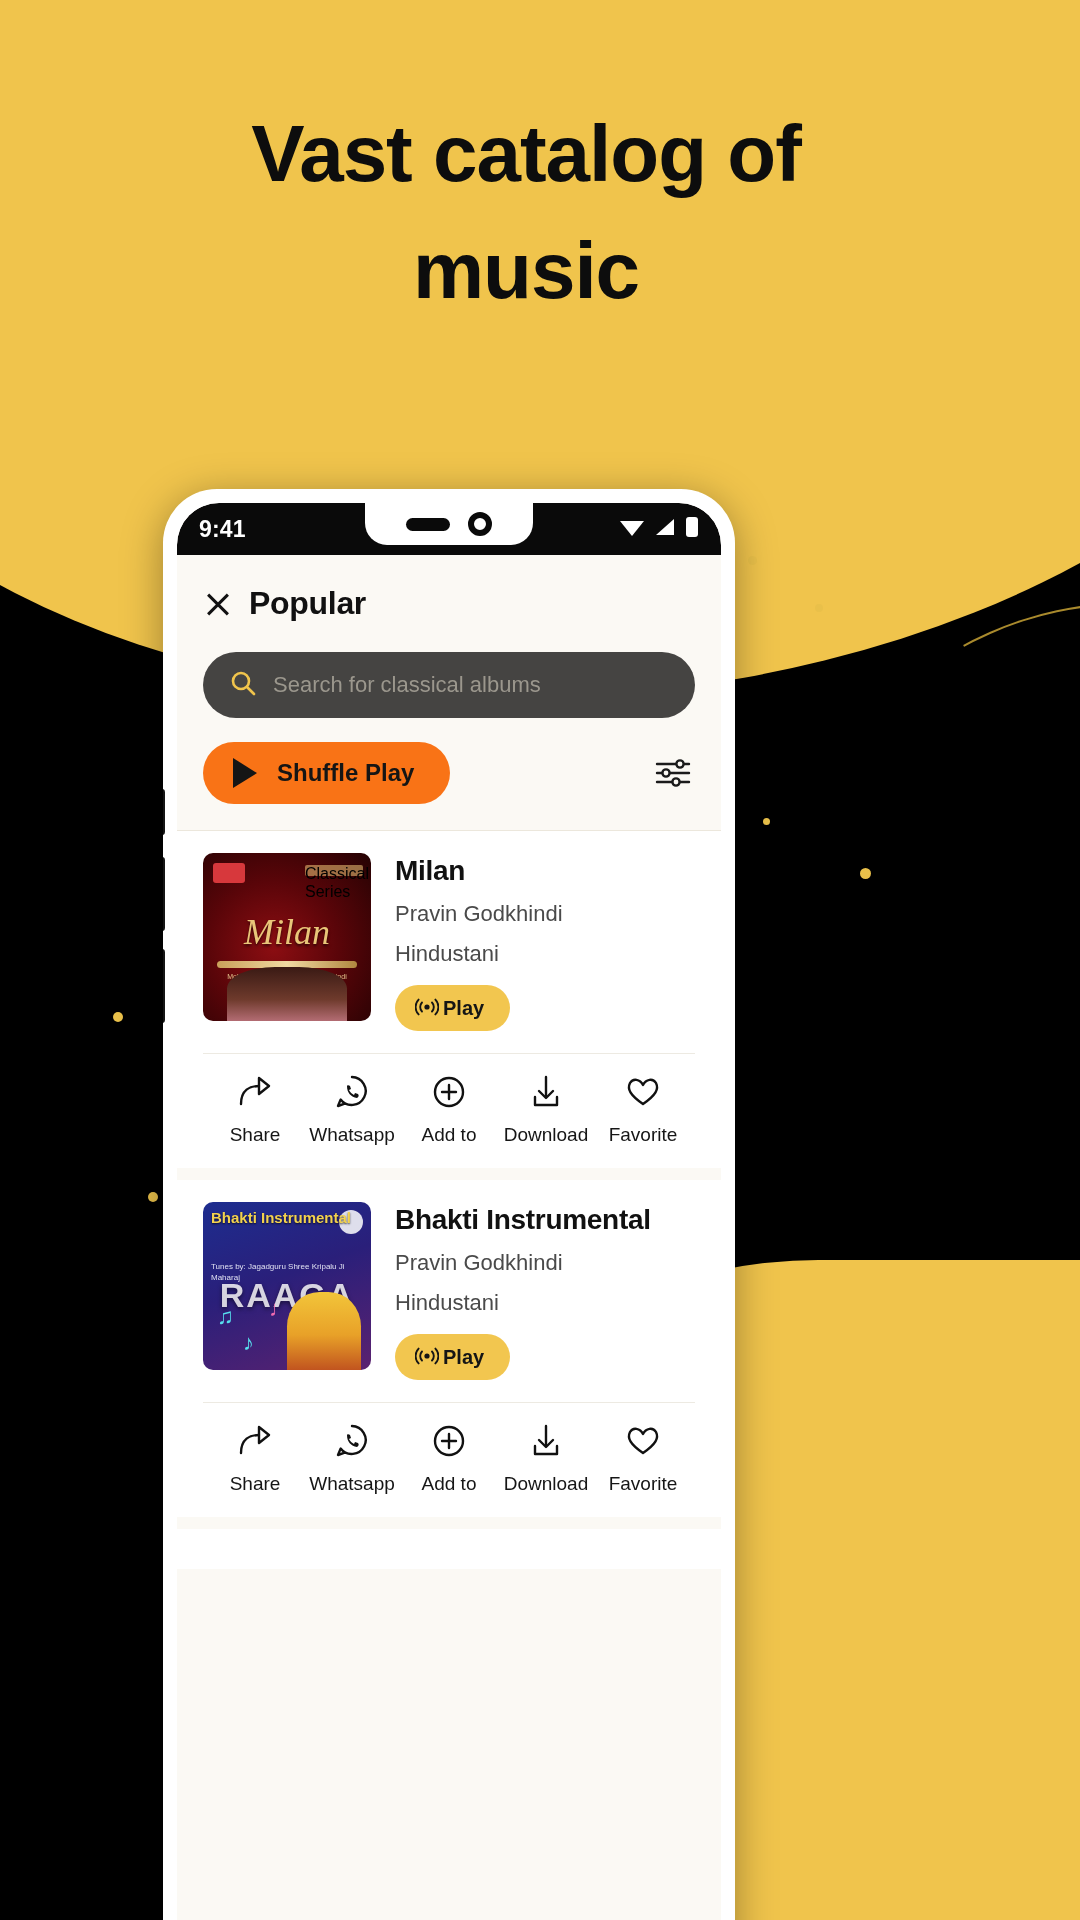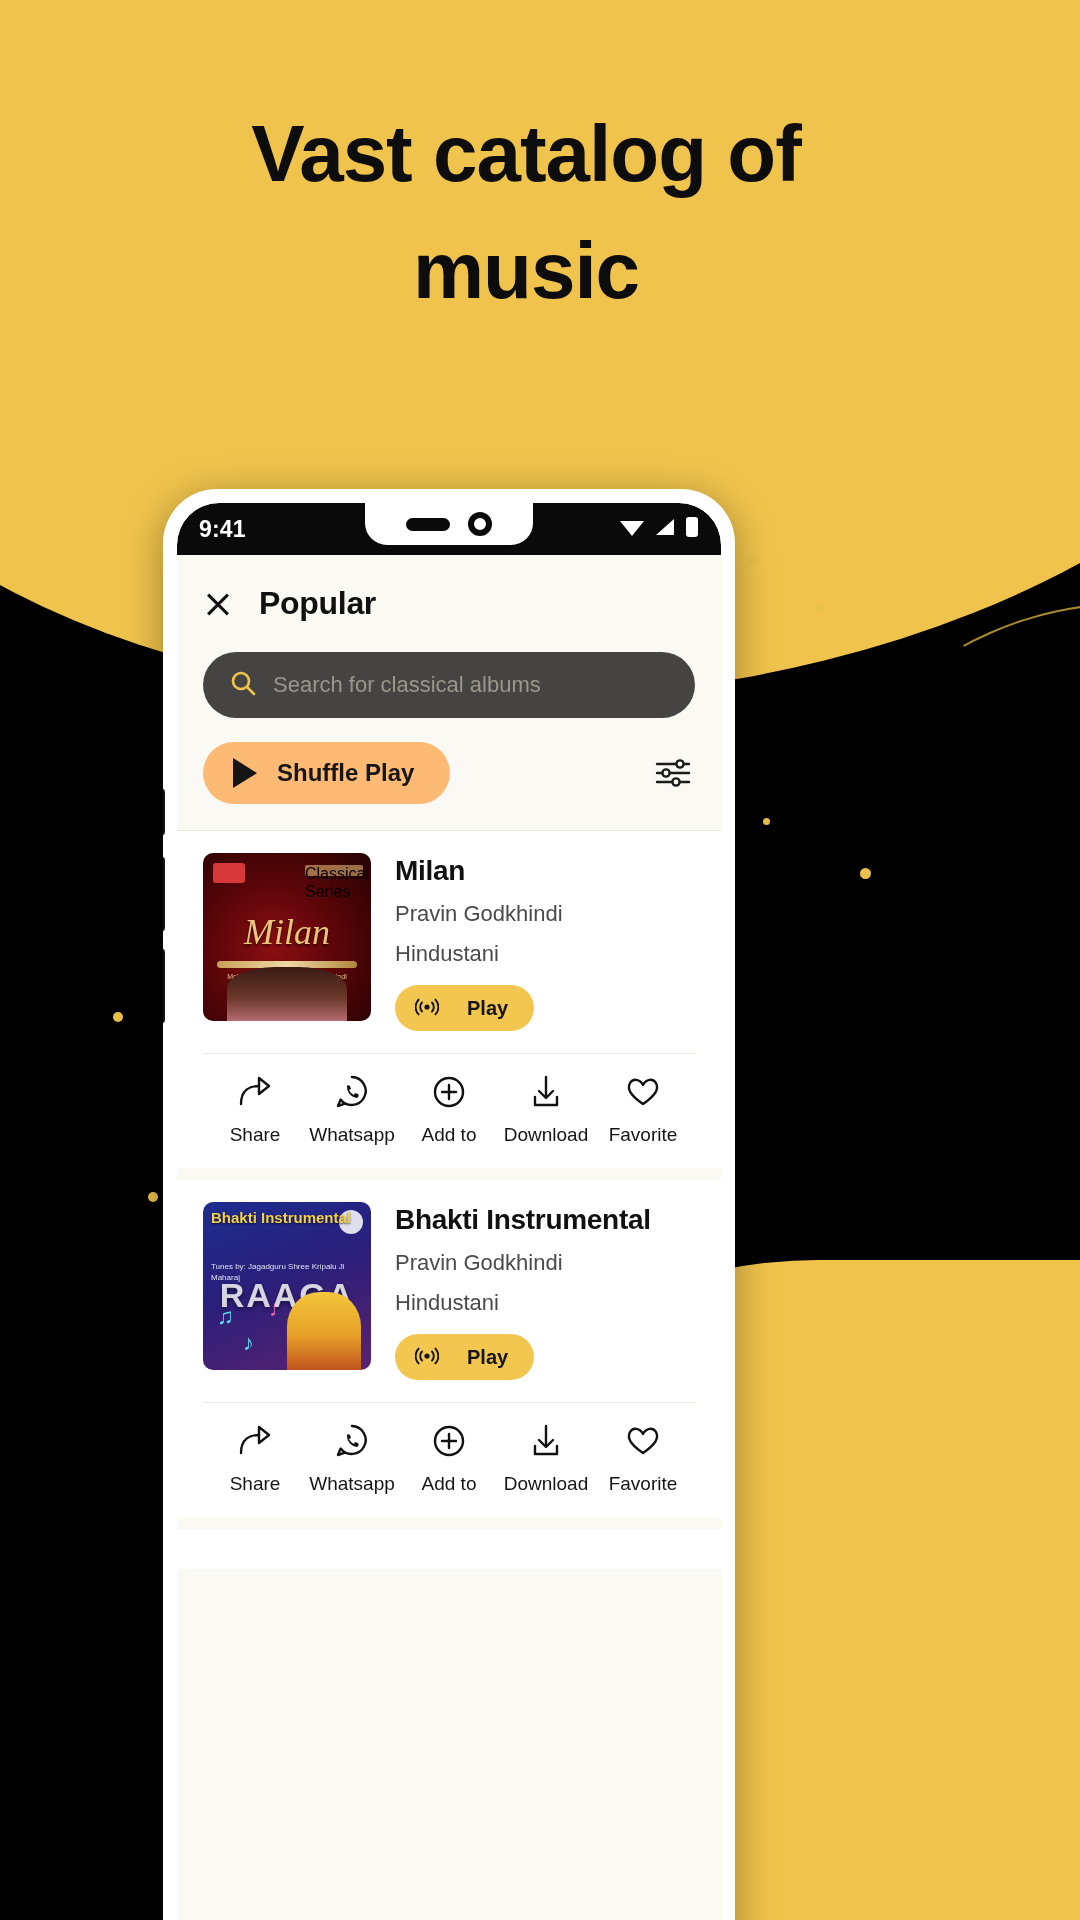--- a/index.html
+++ b/index.html
@@ -112,7 +112,7 @@
 
   
   #app-header {
-    display: flex; align-items: center; gap: 26px;
+    display: flex; align-items: center; gap: 16px;
     padding: 30px 26px 18px 26px;
     background: #FBF9F4;
     text-align: right;

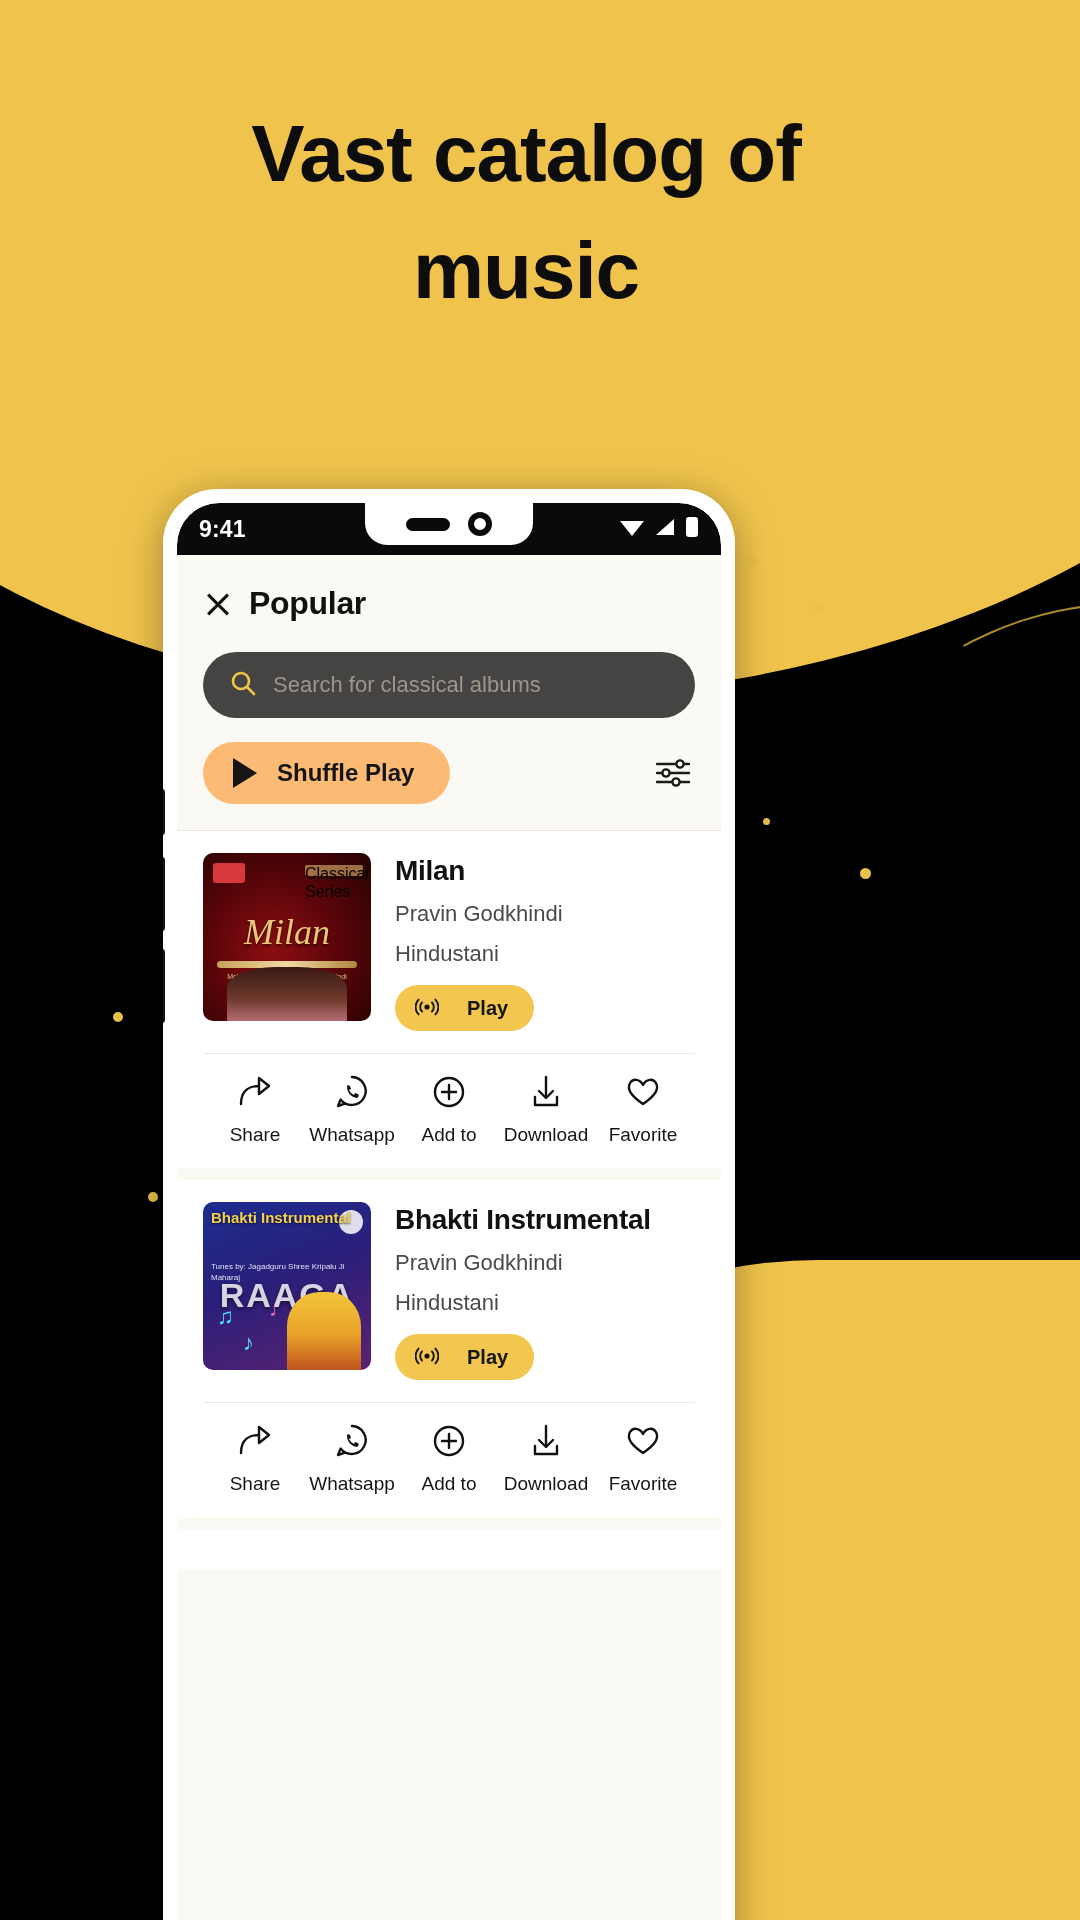--- a/index.html
+++ b/index.html
@@ -151,7 +151,7 @@
   }
   #shuffle-btn {
     display: flex; align-items: center; gap: 20px;
-    background: #fdba74;
+    background: #f97316;
     border: none;
     border-radius: 34px;
     height: 62px;

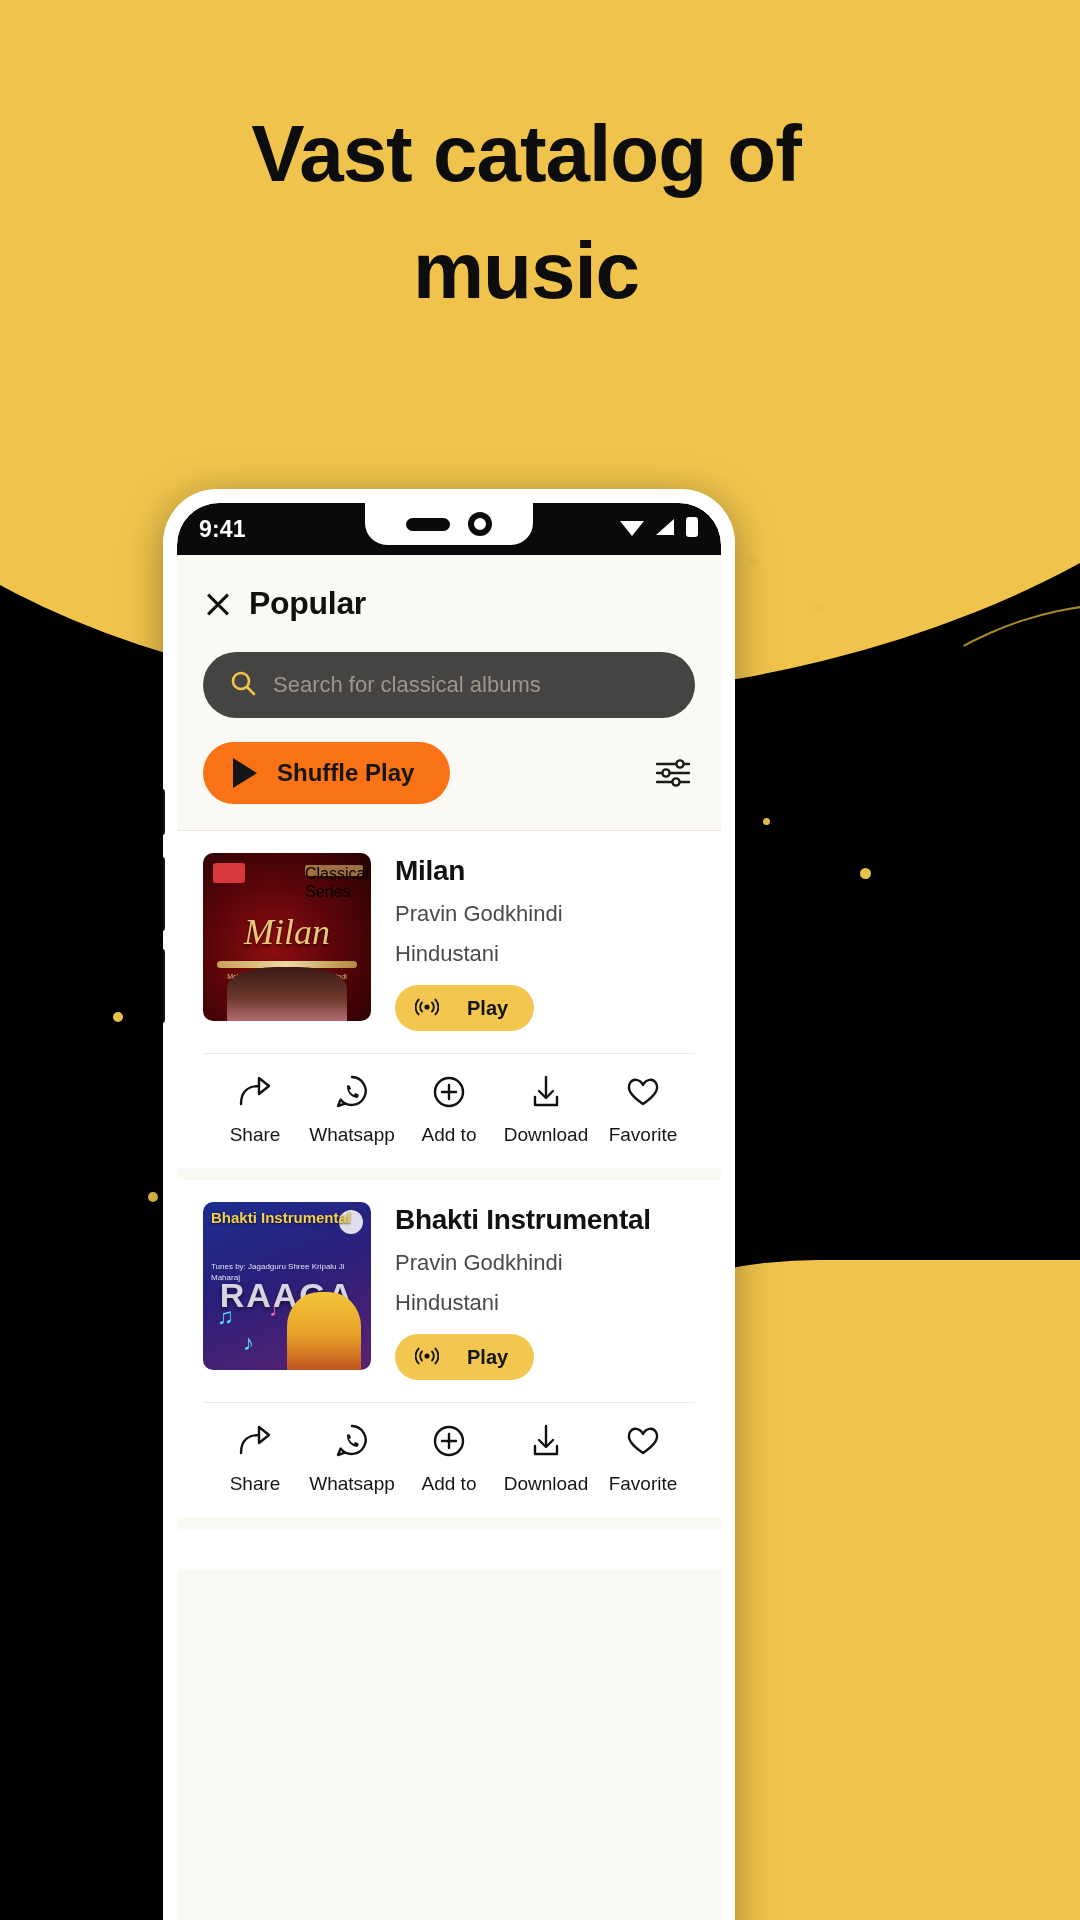--- a/index.html
+++ b/index.html
@@ -241,7 +241,7 @@
   .album-artist { font-size: 22px; color: #4a4a4a; margin-top: 14px; }
   .album-genre { font-size: 22px; color: #4a4a4a; margin-top: 14px; }
   .play-btn {
-    display: inline-flex; align-items: center; gap: 28px;
+    display: inline-flex; align-items: center; gap: 4px;
     margin-top: 18px;
     background: #F2C64F; border: none; border-radius: 24px;
     height: 46px; padding: 0 26px 0 20px; cursor: pointer;

